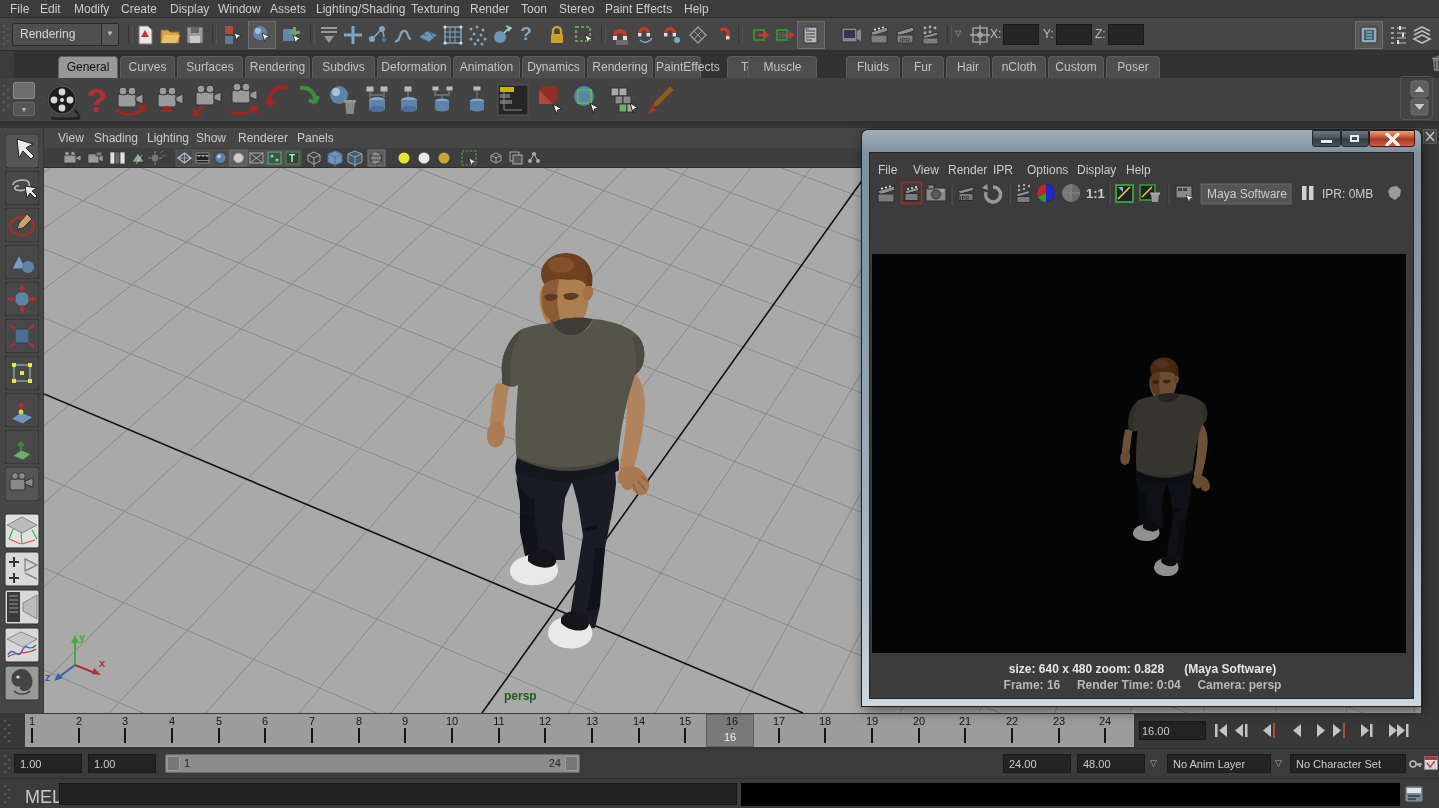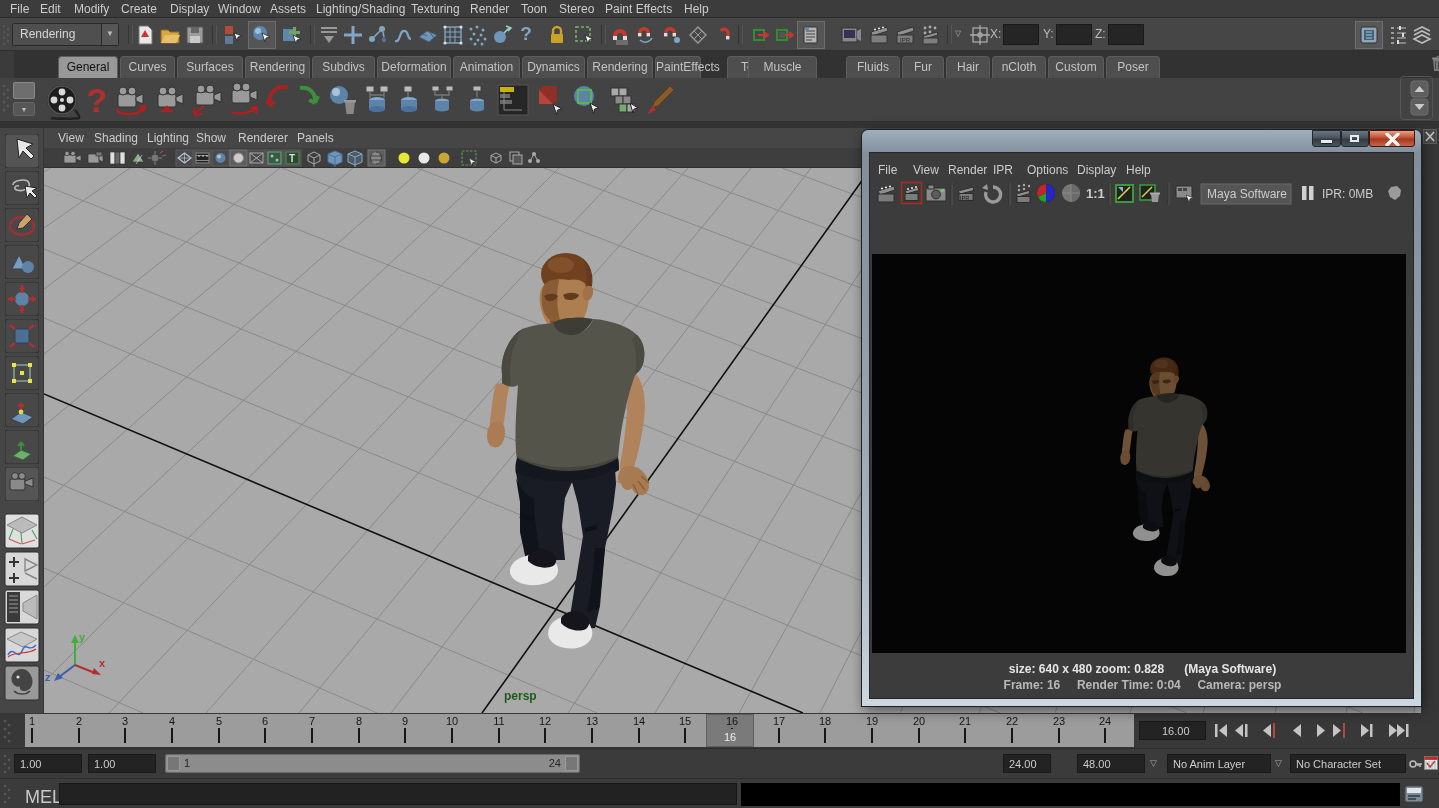--- a/index.html
+++ b/index.html
@@ -720,7 +720,7 @@
           <rect x="1079" y="14" width="2" height="15" fill="#161616"></rect>
           <text x="1080" y="11" font-size="11" fill="#161616" text-anchor="middle" font-family="Liberation Sans">24</text>
         </svg><div class="abs" style="left:682px;top:15px;width:46px;height:17px;background:#7a7a7a;text-align:center;line-height:16px;font-size:11px;color:#eee">16</div></div>
-    <div class="abs" style="left:1139px;top:8px;width:67px;height:19px;background:#232323;border:1px solid #181818;color:#ccc;font-size:11px;line-height:18px;padding-left:22px">16.00</div>
+    <div class="abs" style="left:1139px;top:8px;width:67px;height:19px;background:#232323;border:1px solid #181818;color:#ccc;font-size:11px;line-height:18px;padding-left:2px">16.00</div>
     <svg class="abs" style="left:1213px;top:8px" width="220" height="19" viewBox="0 0 220 19">
       <g fill="#c4c4c4">
         <path d="M2 3v13h2.5V3z"></path>

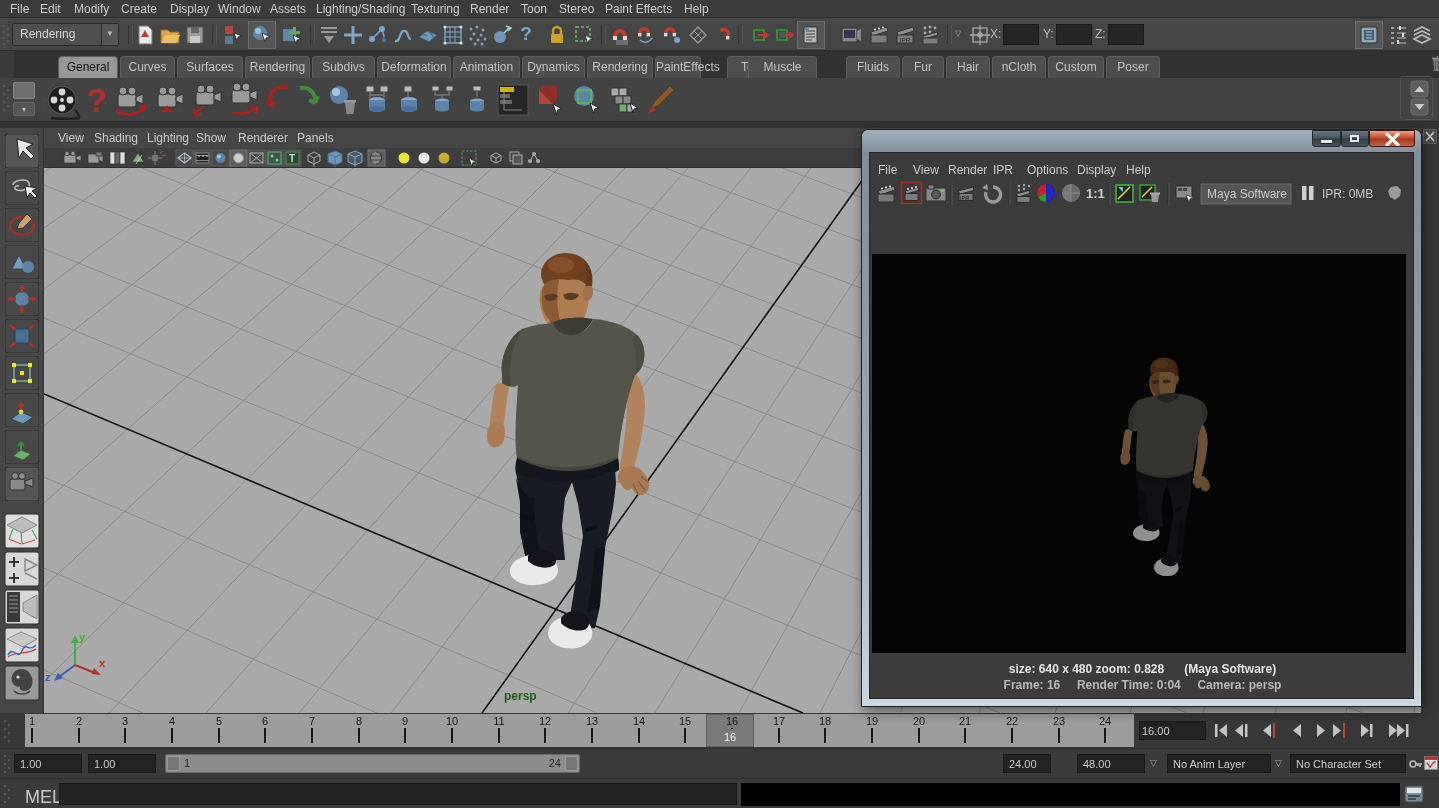--- a/index.html
+++ b/index.html
@@ -762,7 +762,7 @@
       <span class="abs" style="left:18px;top:2px;font-size:11px;color:#262626">1</span>
       <span class="abs" style="right:18px;top:2px;font-size:11px;color:#262626">24</span>
     </div>
-    <div class="nfield" style="left:1003px;width:48px">24.00</div>
+    <div class="nfield" style="left:1003px;width:68px">24.00</div>
     <div class="nfield" style="left:1077px;width:68px">48.00</div>
     <div class="abs" style="left:1150px;top:9px;color:#aaa;font-size:9px">▽</div>
     <div class="nfield" style="left:1167px;width:104px">No Anim Layer</div>

